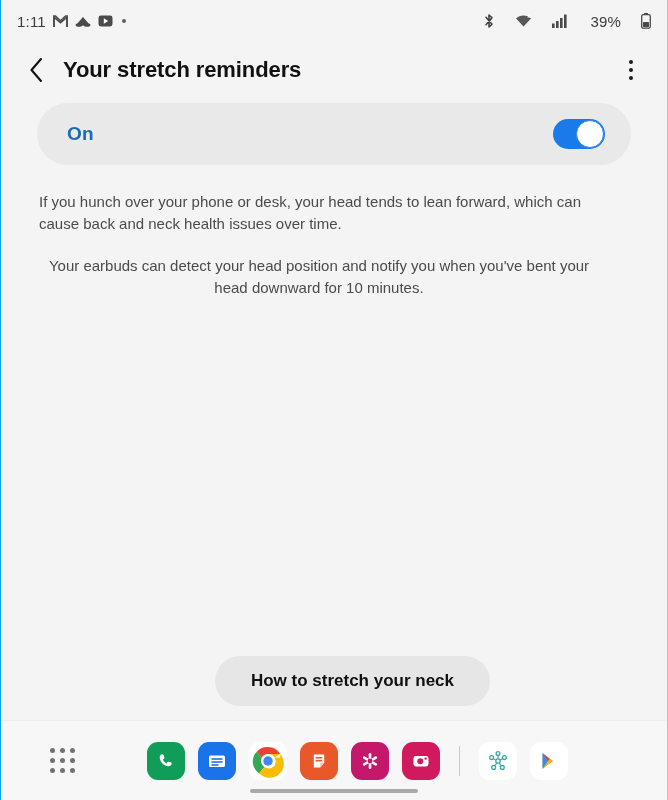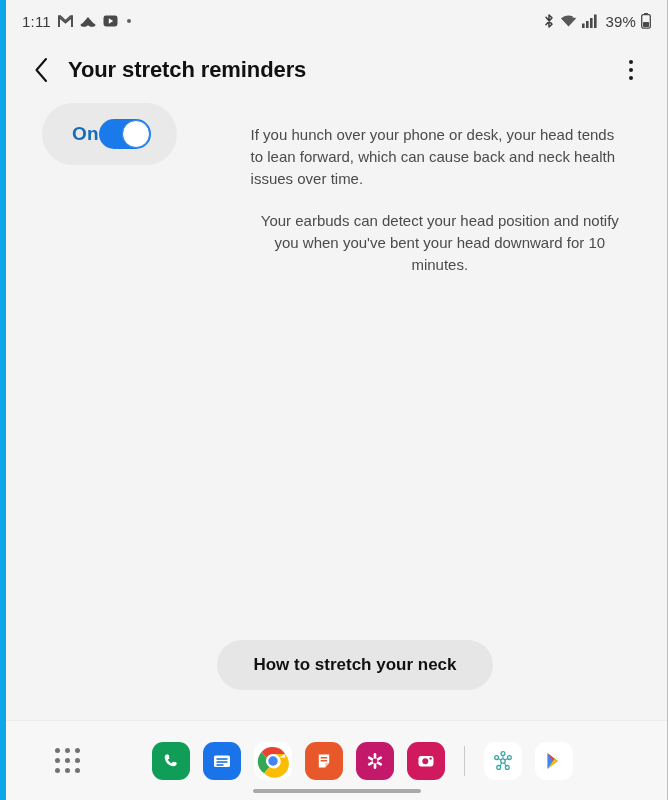--- a/index.html
+++ b/index.html
@@ -14,7 +14,7 @@
     width: 668px; height: 800px;
     background: #f4f4f4;
     display: flex; flex-direction: column;
-    border-left: 6px solid #0ea5e9;
+    border-left: 1px solid #0ea5e9;
     border-right: 1px solid #bdbdbd;
   }
 

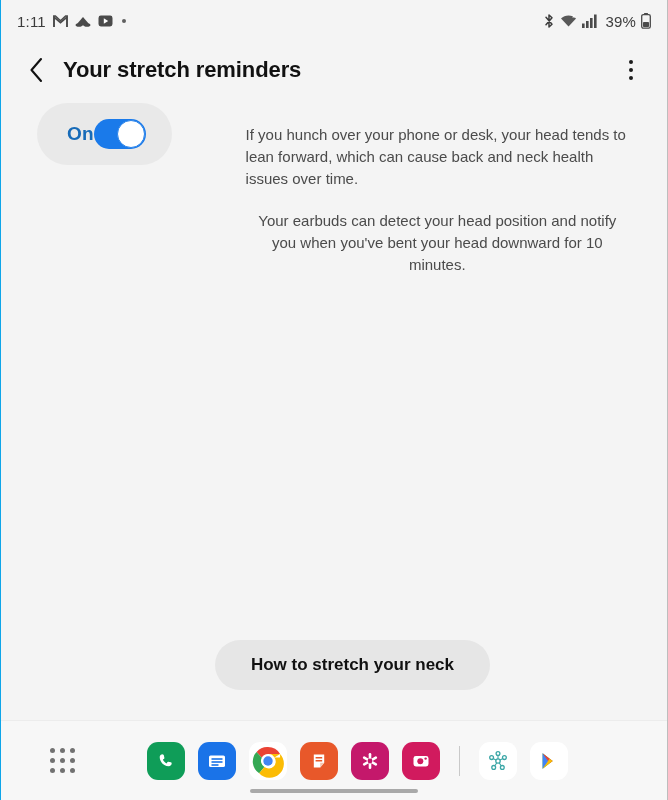--- a/index.html
+++ b/index.html
@@ -26,7 +26,7 @@
     font-size: 15px; color: #3c3c3c;
   }
   .sb-left { display: flex; align-items: center; gap: 7px; }
-  .sb-right { margin-left: auto; display: flex; align-items: center; gap: 5px; }
+  .sb-right { margin-left: auto; display: flex; align-items: center; gap: 20px; }
   .sb-time { font-size: 15px; color: #3c3c3c; letter-spacing: .2px; }
   .sb-pct { font-size: 15px; color: #3c3c3c; letter-spacing: .2px; margin-left: 2px;}
   .dotnote { width: 4px; height: 4px; border-radius: 50%; background: #5f5f5f; display:inline-block; margin-left:2px;}

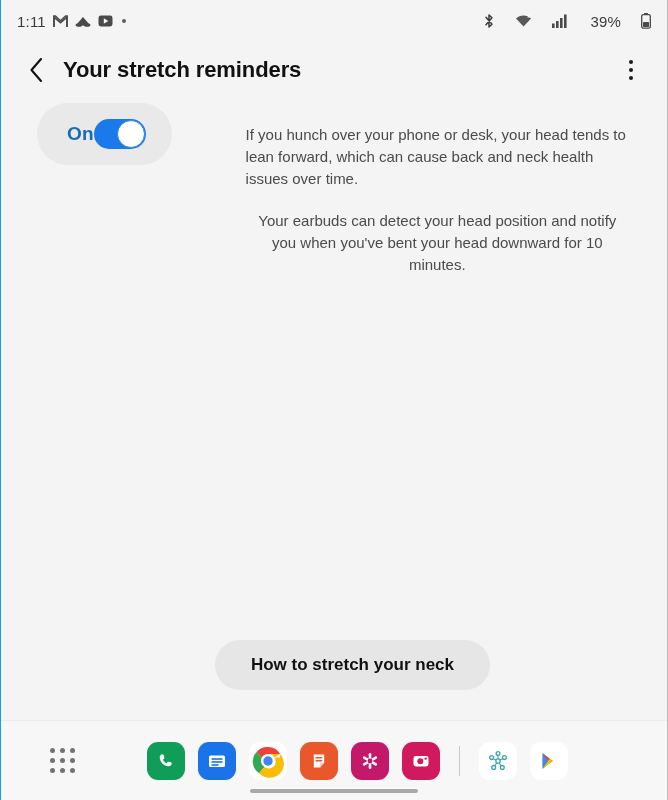--- a/index.html
+++ b/index.html
@@ -55,7 +55,7 @@
   .overflow-btn i { width: 4px; height: 4px; border-radius: 50%; background: #1c1c1c; display: block; }
 
   
-  .content { flex: 1 1 auto; position: relative; display: flex; flex-direction: row; }
+  .content { flex: 1 1 auto; position: relative; display: flex; flex-direction: column; }
 
   .switch-card {
     margin: 5px 36px 0 36px;

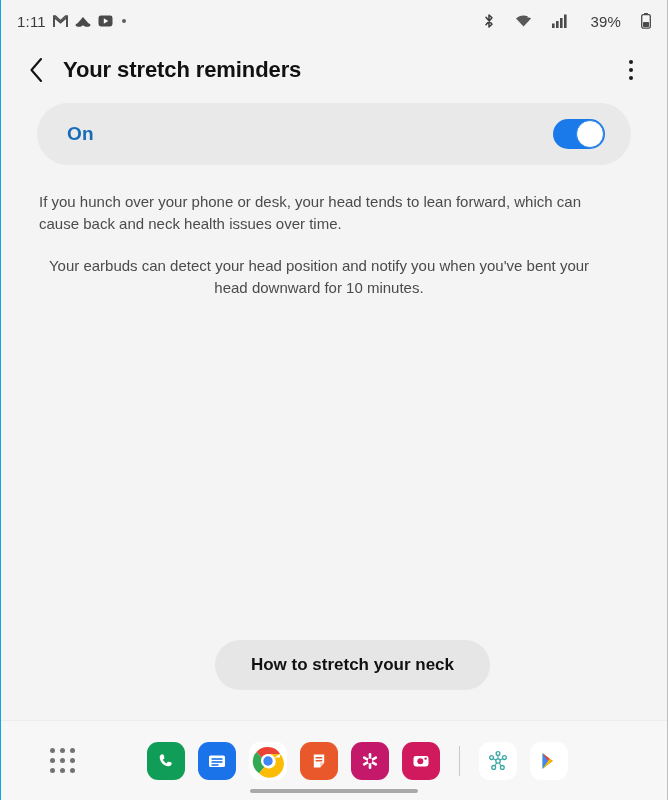--- a/index.html
+++ b/index.html
@@ -94,7 +94,7 @@
 
   .cta-wrap {
     position: absolute;
-    left: 0; right: 0; bottom: 30px;
+    left: 0; right: 0; bottom: 14px;
     display: flex; justify-content: center; padding-left: 37px;
   }
   .cta-btn {

